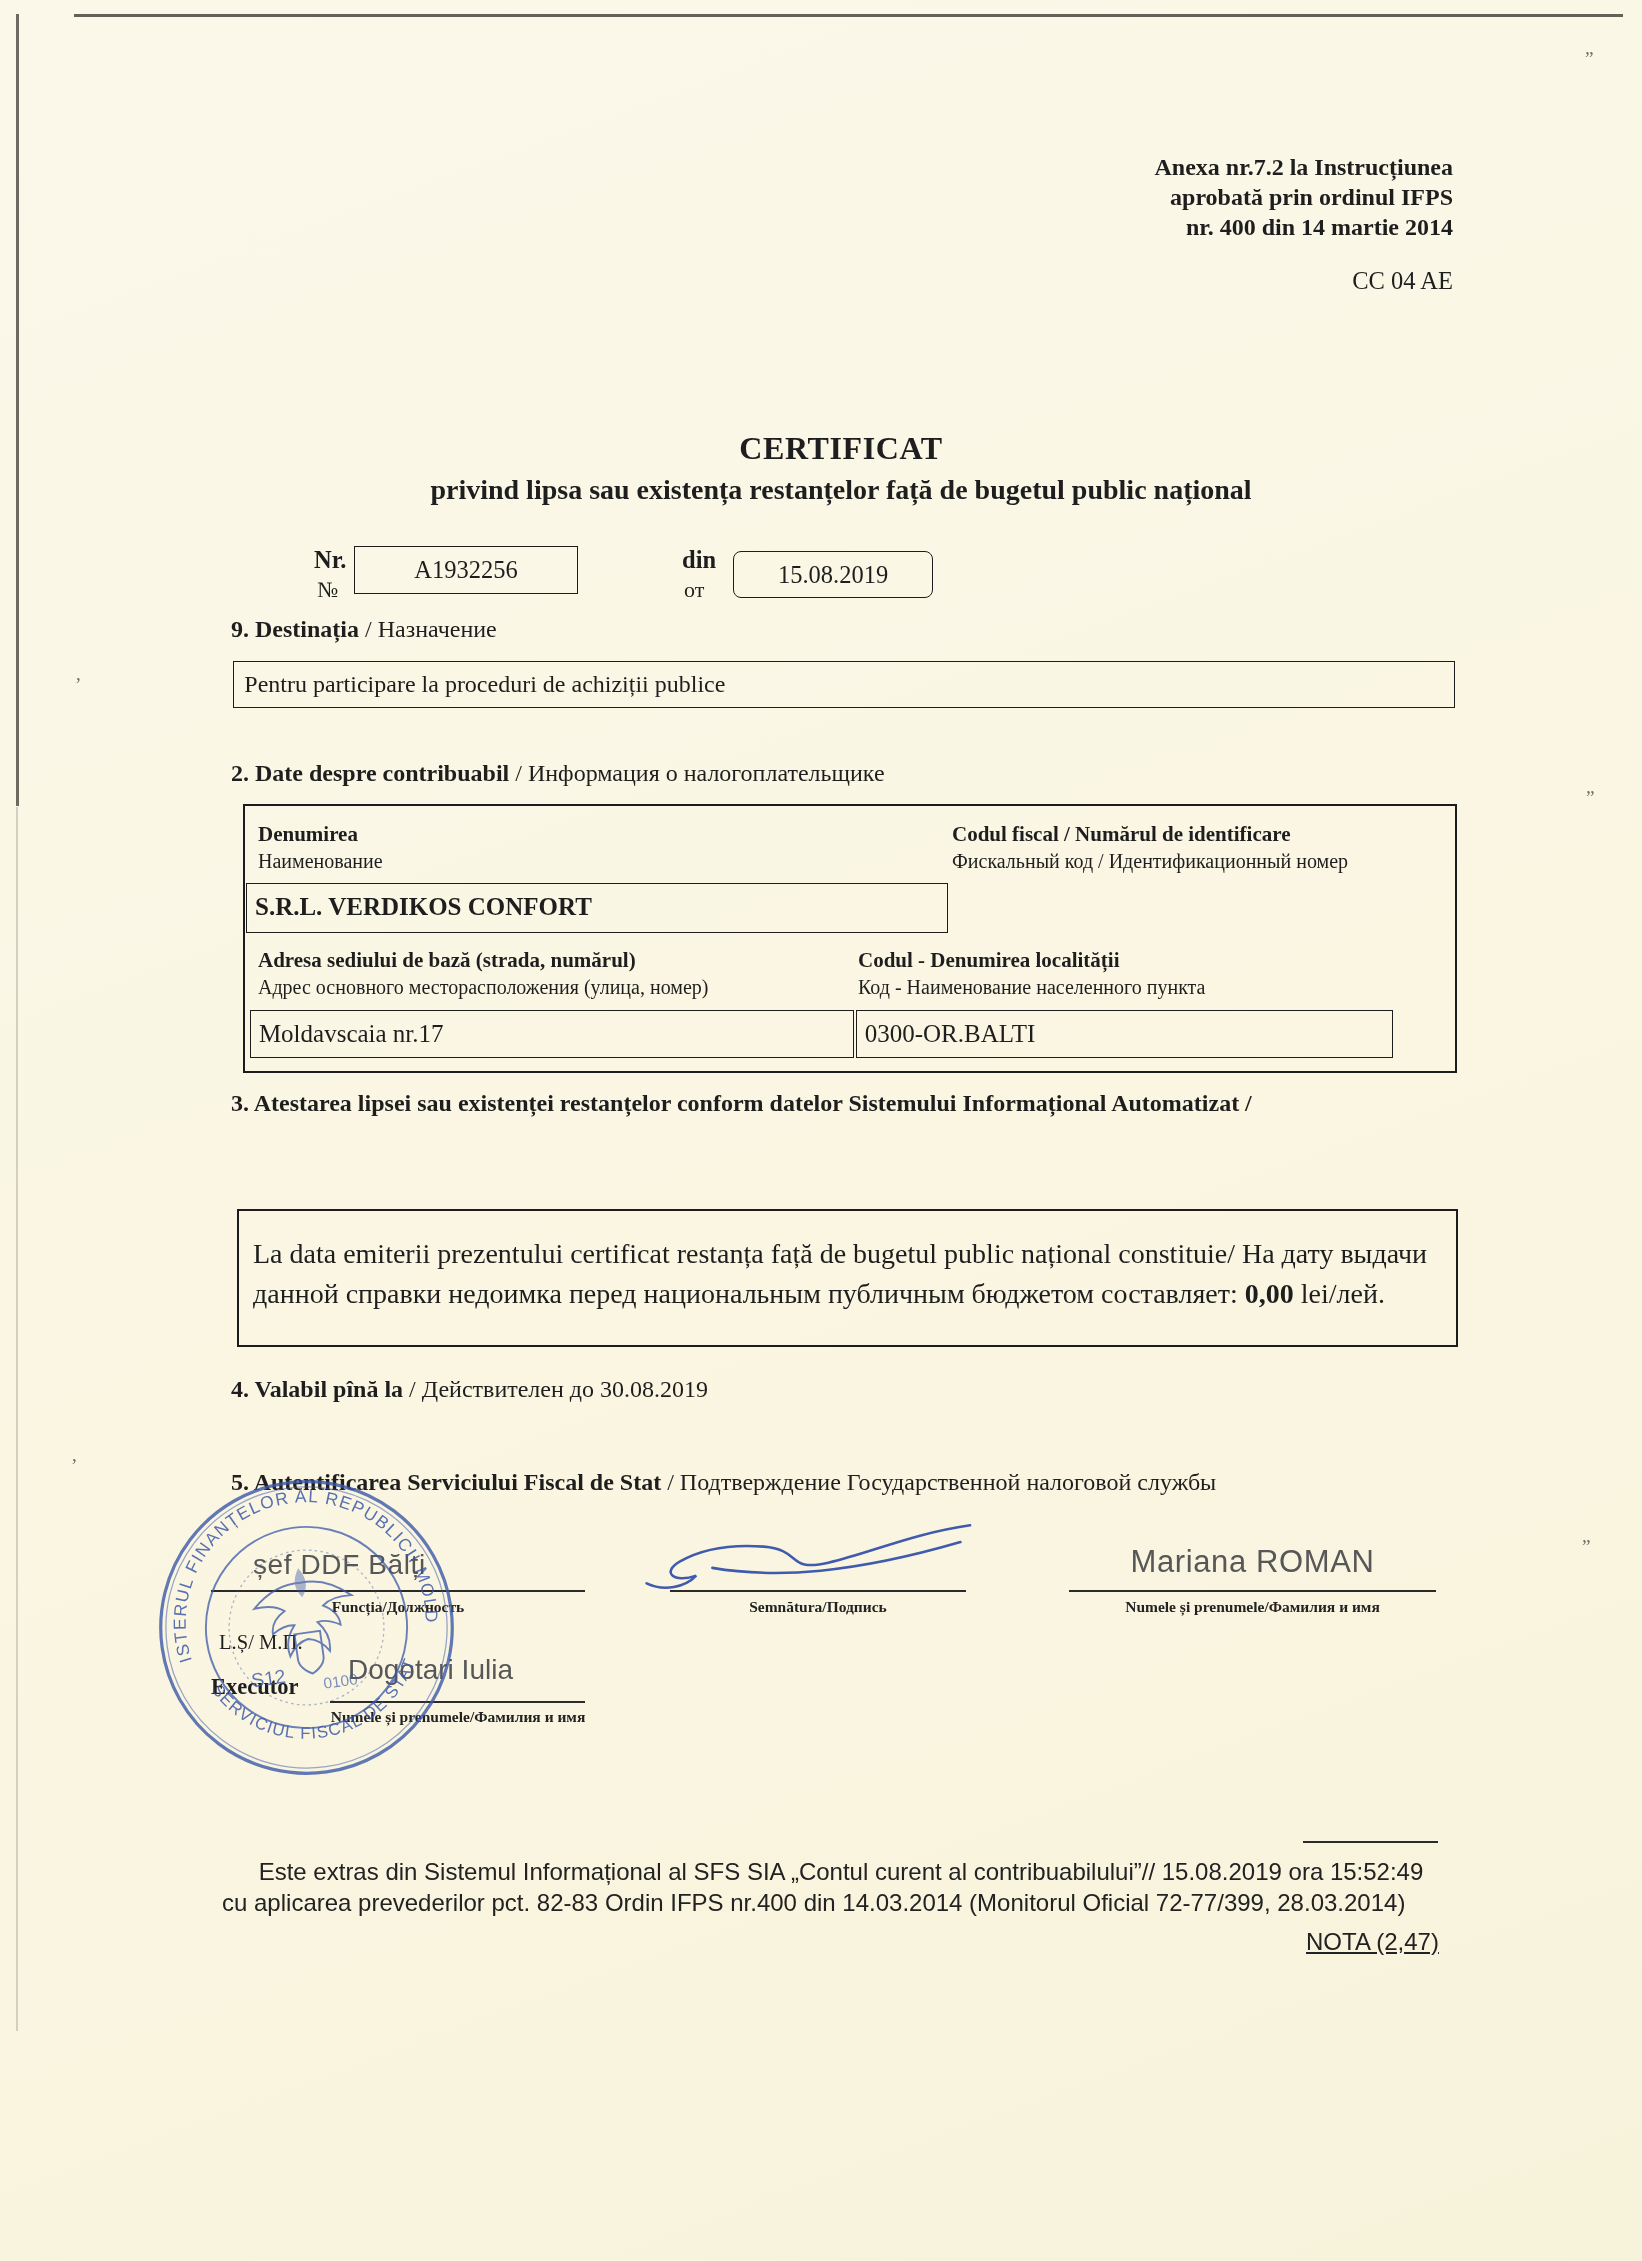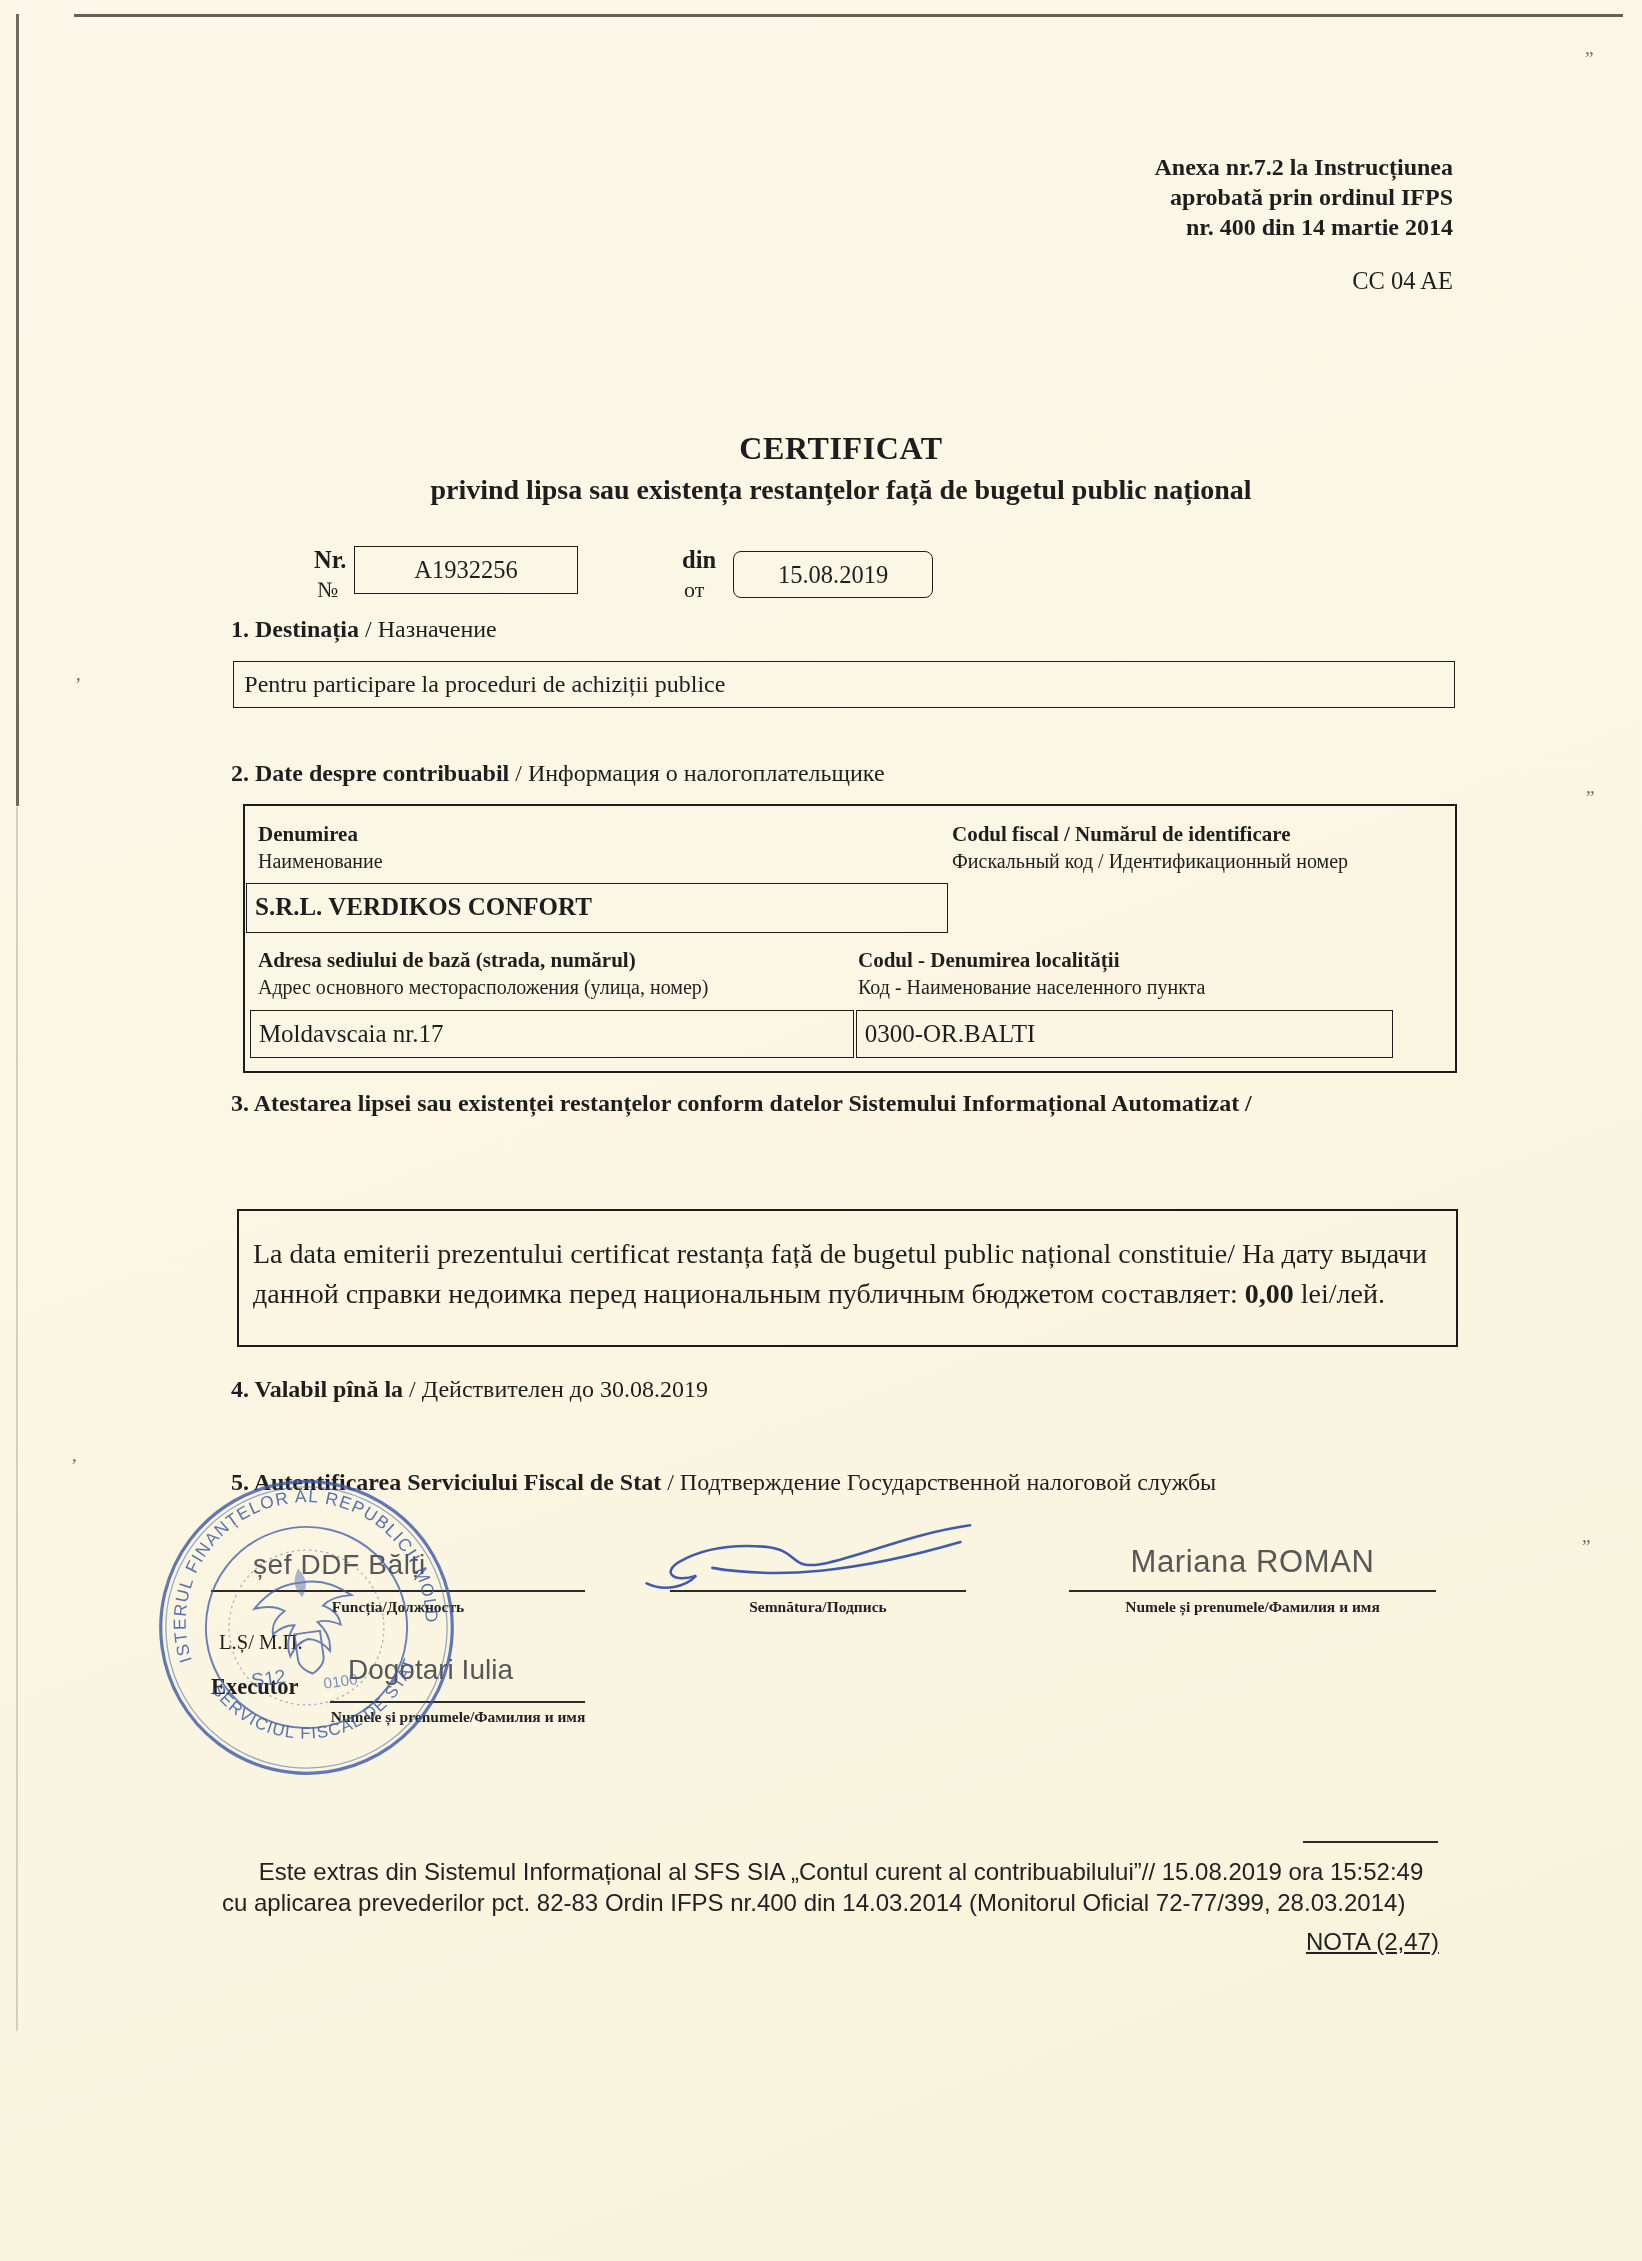--- a/index.html
+++ b/index.html
@@ -59,7 +59,7 @@
   </div>
 
   <div class="abs" style="left:231px;top:616px;font-size:24px;">
-    <span class="b">1. Destinația</span><span> / Назначение</span>
+    <span class="b">9. Destinația</span><span> / Назначение</span>
   </div>
   <div class="abs box" style="left:233px;top:661px;width:1220px;height:45px;">
     <div style="font-size:24px;line-height:45px;padding-left:10.3px;">Pentru participare la proceduri de achiziții publice</div>

